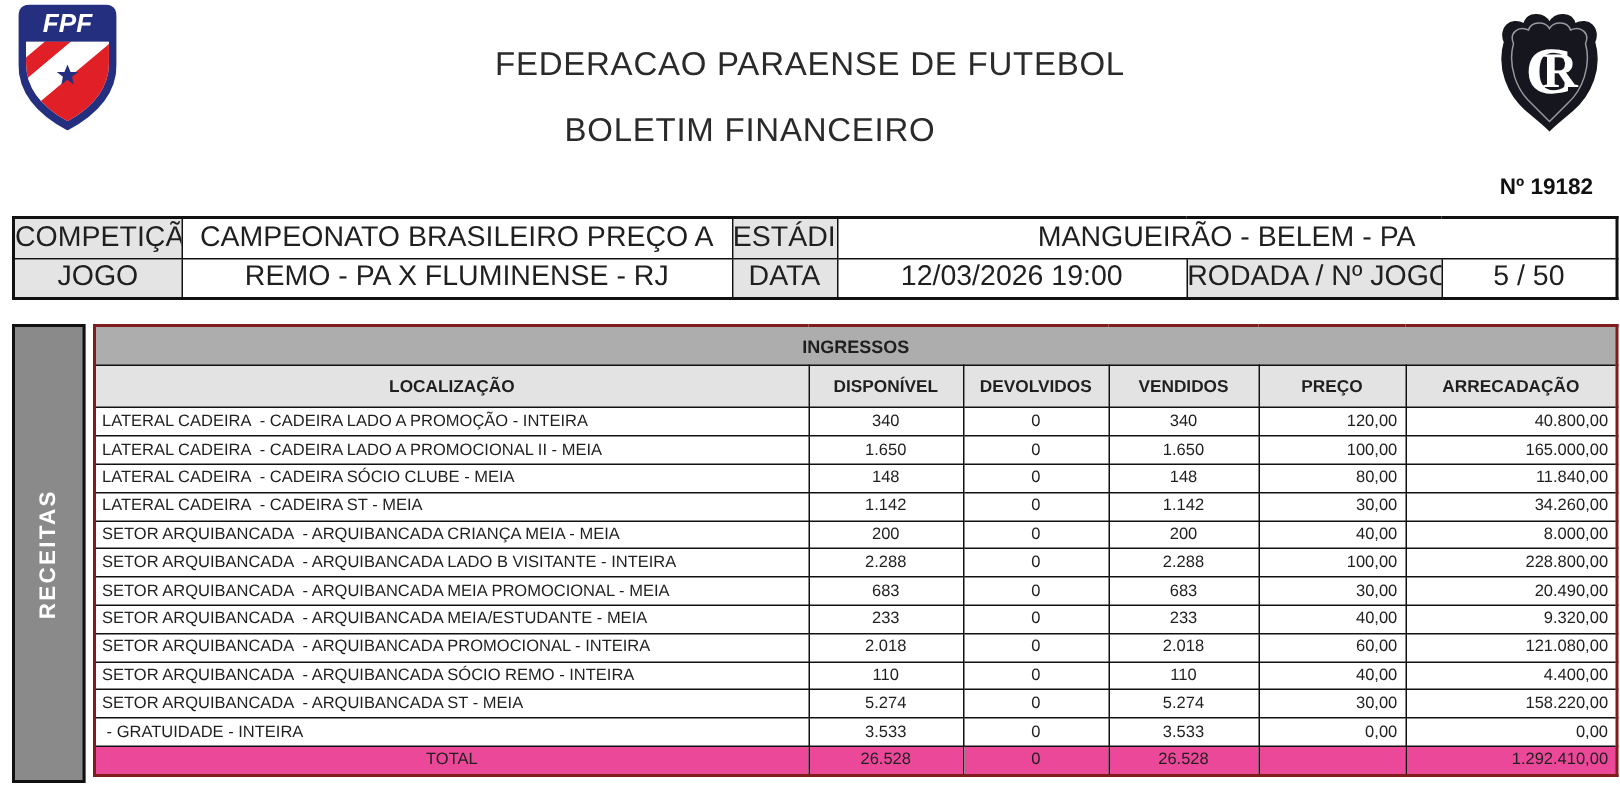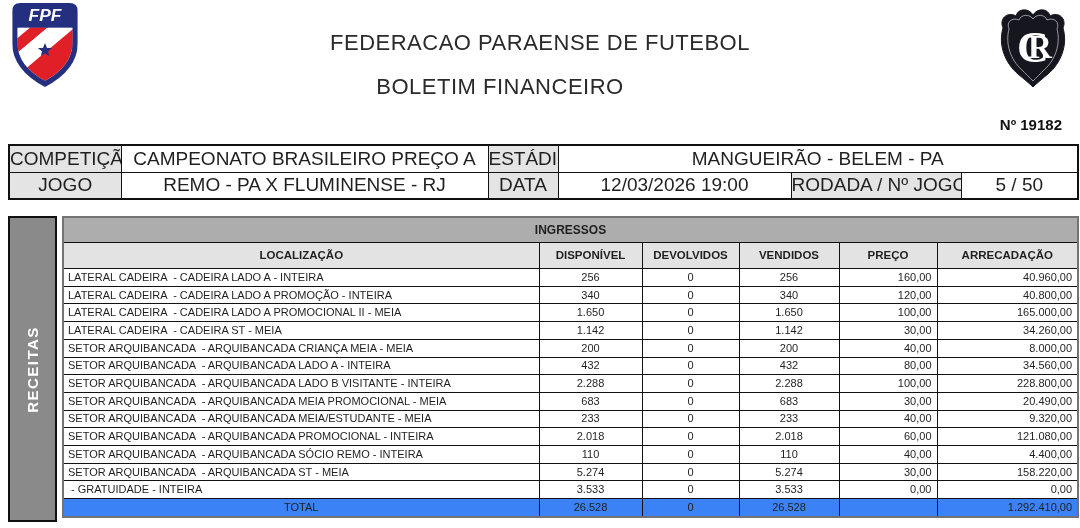--- a/index.html
+++ b/index.html
@@ -32,7 +32,7 @@
                        font-size:15px; letter-spacing:1.5px; white-space:nowrap; }
 
   
-  .tickets-table { position:absolute; left:62px; top:216px; width:1015px; height:302px; border:2px solid #737373; }
+  .tickets-table { position:absolute; left:62px; top:216px; width:1015px; height:302px; border:2px solid #7f1d1d; }
   .tickets-table .section-row th { background:#adadad; font-weight:bold; font-size:12px; height:17px; text-align:center; }
   .tickets-table .cols-row th { background:#e3e3e3; font-weight:bold; font-size:11.5px; height:18px; text-align:center; }
   .tickets-table td { font-size:11px; line-height:1; padding:0; }

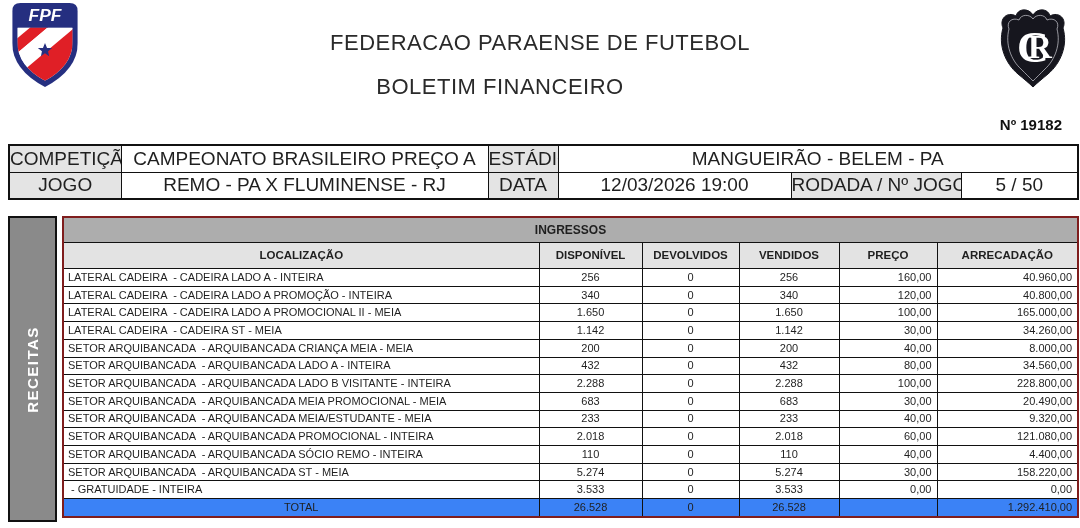--- a/index.html
+++ b/index.html
@@ -141,14 +141,6 @@
   </tbody>
     <tbody>
       <tr>
-        <td class="c0">LATERAL CADEIRA  - CADEIRA LADO A - INTEIRA</td>
-        <td class="c1">256</td>
-        <td class="c2">0</td>
-        <td class="c3">256</td>
-        <td class="c4">160,00</td>
-        <td class="c5">40.960,00</td>
-      </tr>
-      <tr>
         <td class="c0">LATERAL CADEIRA  - CADEIRA LADO A PROMOÇÃO - INTEIRA</td>
         <td class="c1">340</td>
         <td class="c2">0</td>

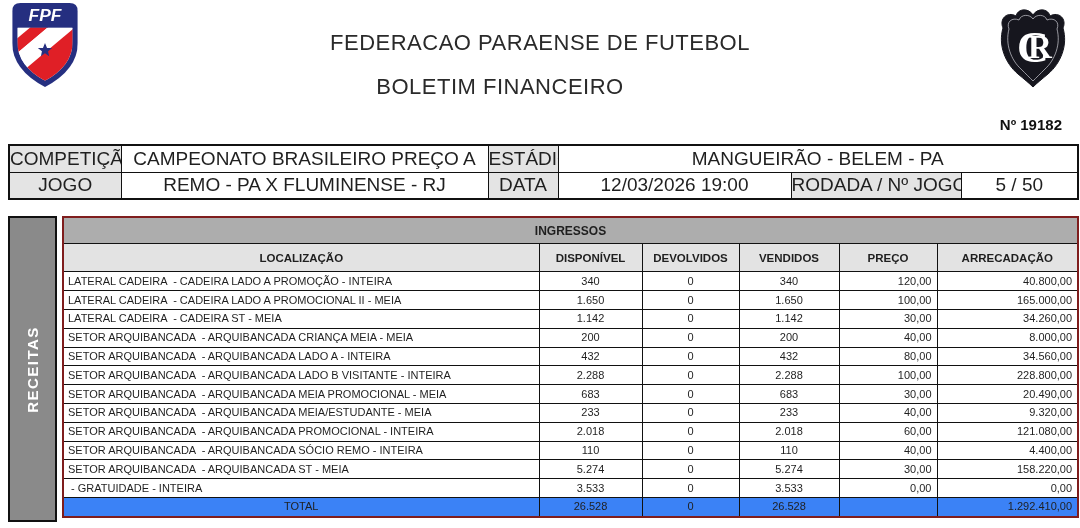--- a/index.html
+++ b/index.html
@@ -157,6 +157,14 @@
         <td class="c5">165.000,00</td>
       </tr>
       <tr>
+        <td class="c0">LATERAL CADEIRA  - CADEIRA SÓCIO CLUBE - MEIA</td>
+        <td class="c1">148</td>
+        <td class="c2">0</td>
+        <td class="c3">148</td>
+        <td class="c4">80,00</td>
+        <td class="c5">11.840,00</td>
+      </tr>
+      <tr>
         <td class="c0">LATERAL CADEIRA  - CADEIRA ST - MEIA</td>
         <td class="c1">1.142</td>
         <td class="c2">0</td>

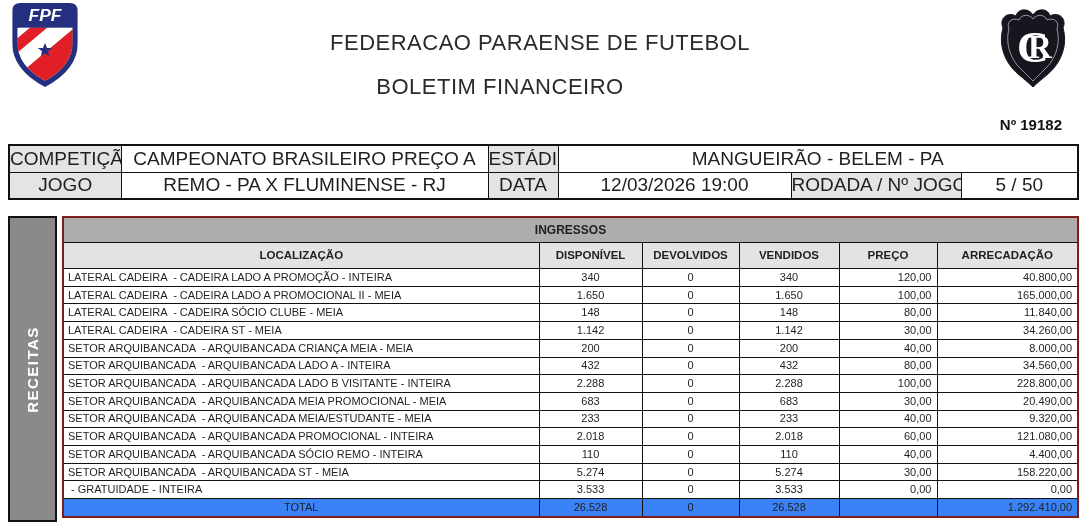--- a/index.html
+++ b/index.html
@@ -181,14 +181,6 @@
         <td class="c5">8.000,00</td>
       </tr>
       <tr>
-        <td class="c0">SETOR ARQUIBANCADA  - ARQUIBANCADA LADO A - INTEIRA</td>
-        <td class="c1">432</td>
-        <td class="c2">0</td>
-        <td class="c3">432</td>
-        <td class="c4">80,00</td>
-        <td class="c5">34.560,00</td>
-      </tr>
-      <tr>
         <td class="c0">SETOR ARQUIBANCADA  - ARQUIBANCADA LADO B VISITANTE - INTEIRA</td>
         <td class="c1">2.288</td>
         <td class="c2">0</td>

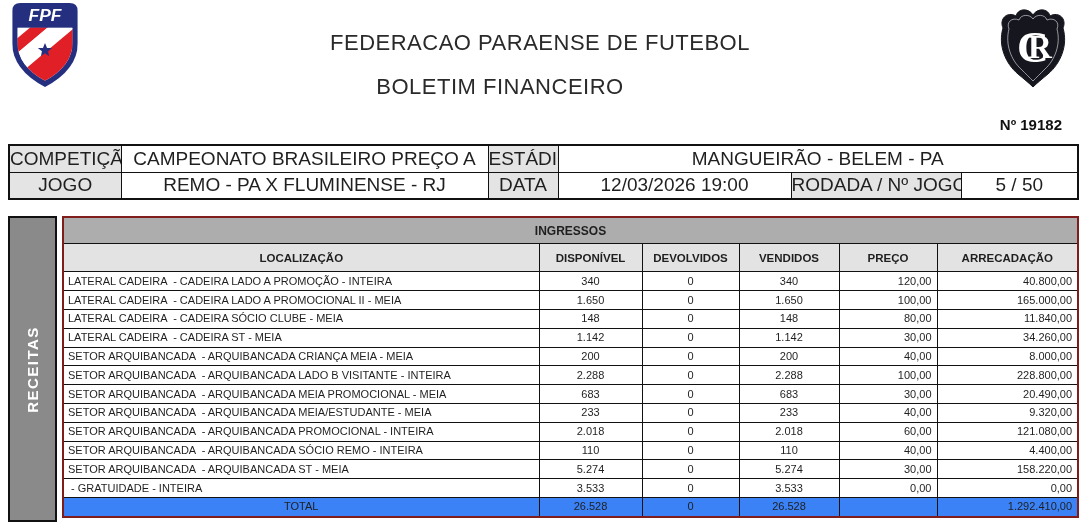--- a/index.html
+++ b/index.html
@@ -39,7 +39,7 @@
   .tickets-table td.c0 { text-align:left; padding-left:4px; }
   .tickets-table td.c1, .tickets-table td.c2, .tickets-table td.c3 { text-align:center; }
   .tickets-table td.c4, .tickets-table td.c5 { text-align:right; padding-right:5px; }
-  .tickets-table tr.total-row td { background:#3b82f6; }
+  .tickets-table tr.total-row td { background:#ec4899; }
   .tickets-table tr.total-row td.c0 { text-align:center; padding-left:0; }
 </style>
 </head>

